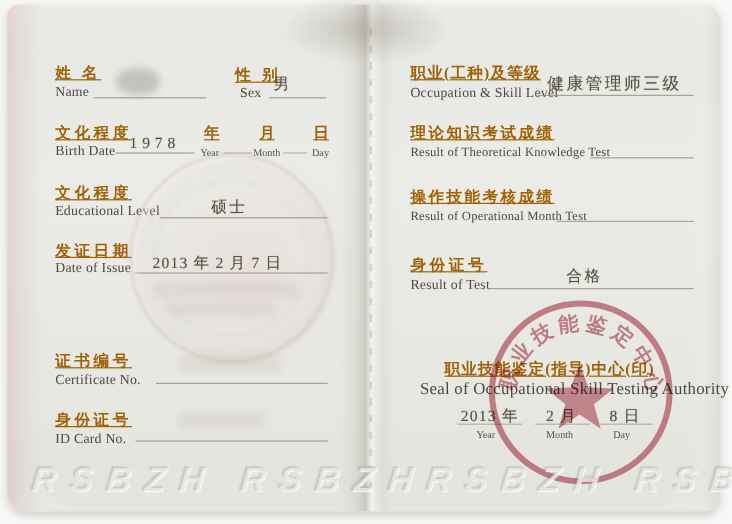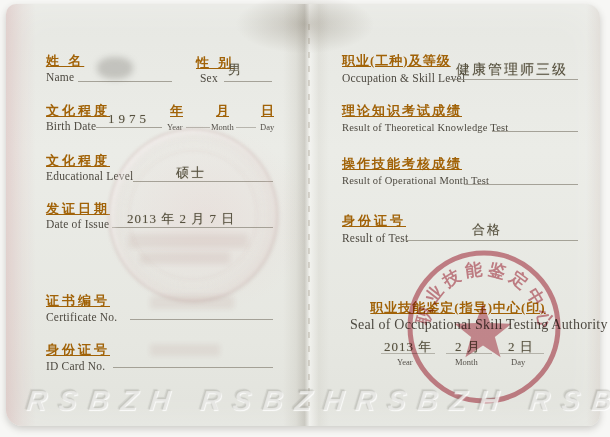--- a/index.html
+++ b/index.html
@@ -78,7 +78,7 @@
 
     <div class="zh" style="left:46px;top:102px">文化程度</div>
     <div class="en" style="left:46px;top:120px">Birth Date</div>
-    <div class="val" style="left:108px;top:111px;letter-spacing:4px">1975</div>
+    <div class="val" style="left:108px;top:111px;letter-spacing:4px">1978</div>
     <div class="ln" style="left:96px;top:127px;width:66px"></div>
 
     <div class="zh" style="left:170px;top:102px;letter-spacing:0">年</div>

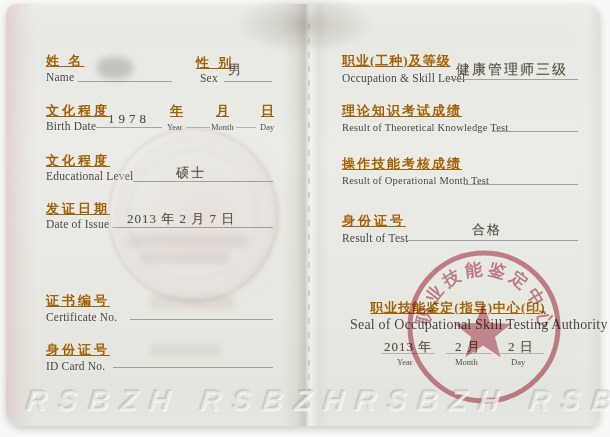--- a/index.html
+++ b/index.html
@@ -143,7 +143,7 @@
 
     <div class="val" style="left:384px;top:338px;letter-spacing:1px">2013 年</div>
     <div class="val" style="left:455px;top:338px;letter-spacing:1px">2 月</div>
-    <div class="val" style="left:508px;top:338px;letter-spacing:1px">2 日</div>
+    <div class="val" style="left:508px;top:338px;letter-spacing:1px">8 日</div>
     <div class="ln ln-soft" style="left:381px;top:353px;width:54px"></div>
     <div class="ln ln-soft" style="left:446px;top:353px;width:46px"></div>
     <div class="ln ln-soft" style="left:500px;top:353px;width:44px"></div>

